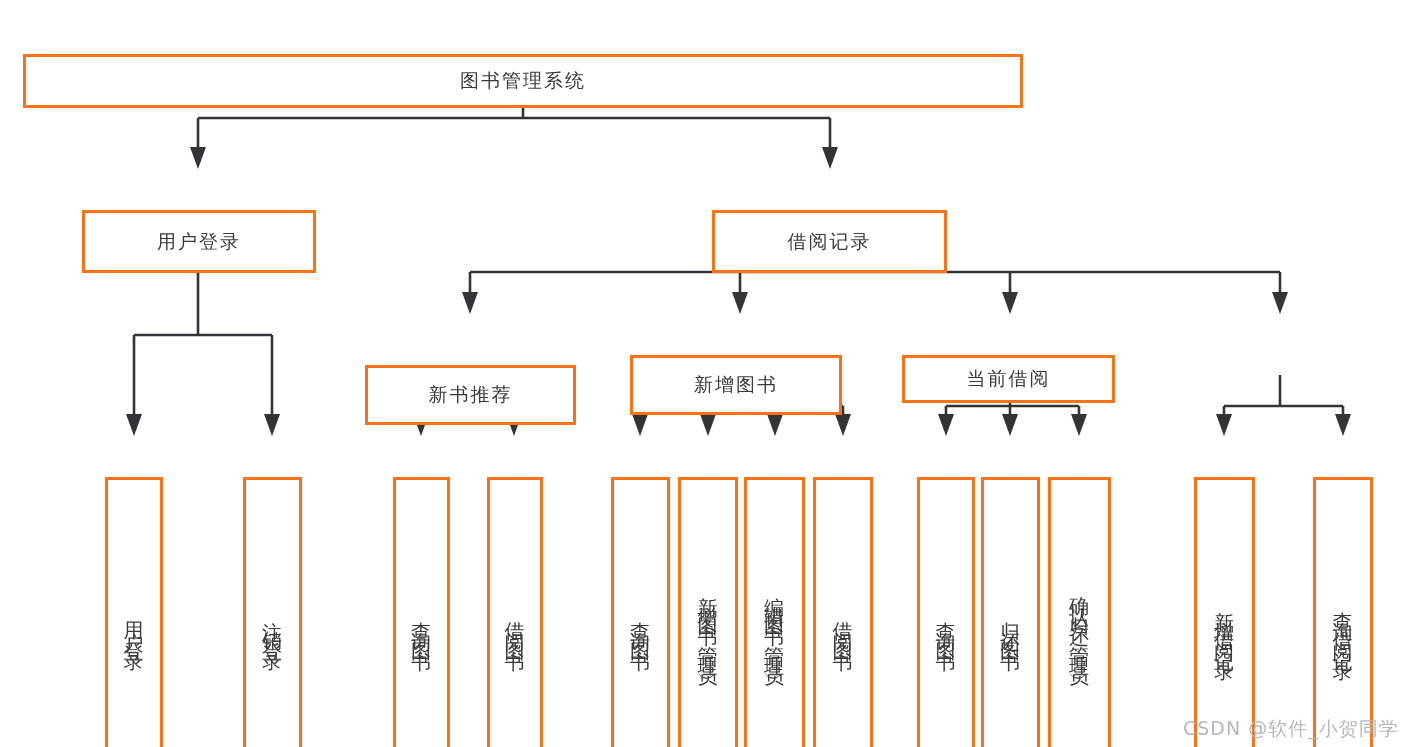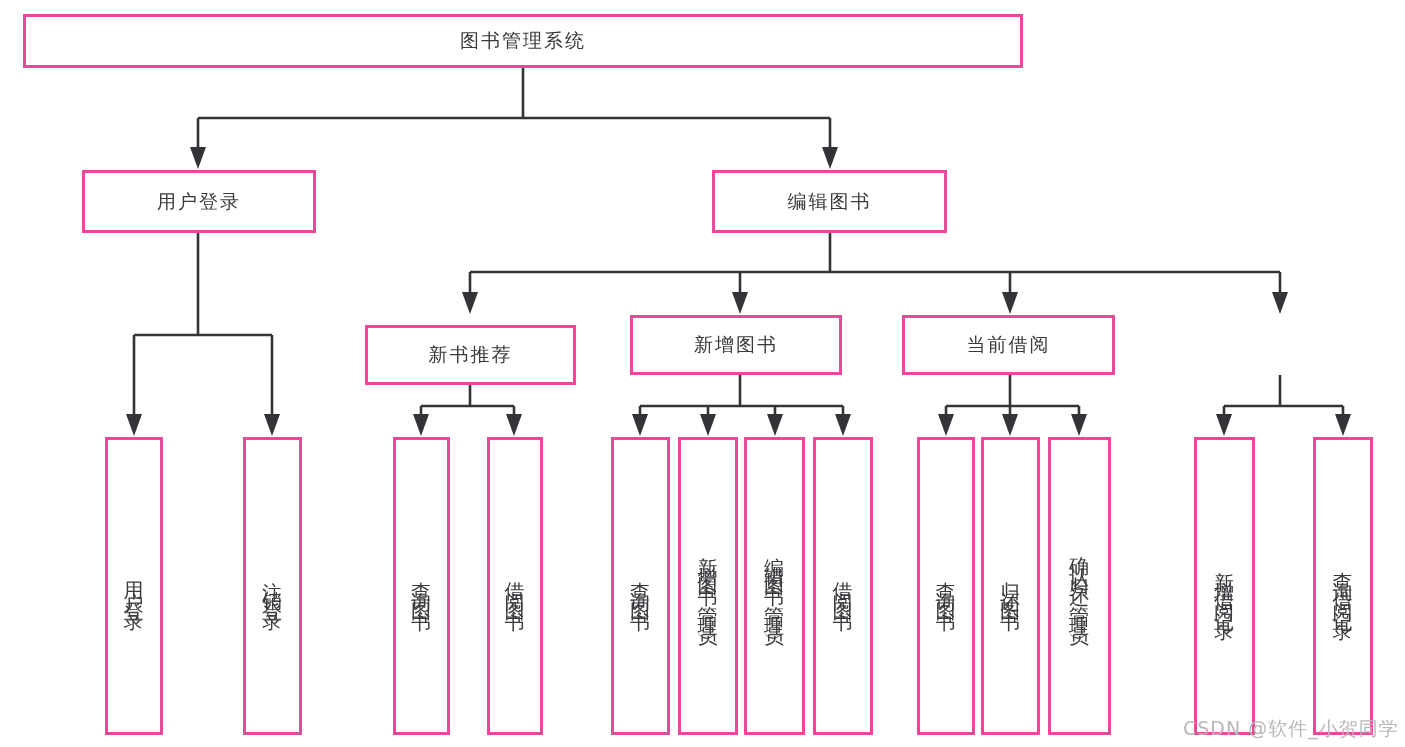--- a/index.html
+++ b/index.html
@@ -24,7 +24,7 @@
   .node {
     position: absolute;
     box-sizing: border-box;
-    border: 3px solid #ec4899;
+    border: 3px solid #f97316;
     background: #ffffff;
     display: flex;
     align-items: center;
@@ -33,6 +33,7 @@
     font-size: 19px;
     letter-spacing: 2px;
     text-align: center;
+    margin-top: 40px;
   }
   .node.leaf {
     writing-mode: vertical-rl;

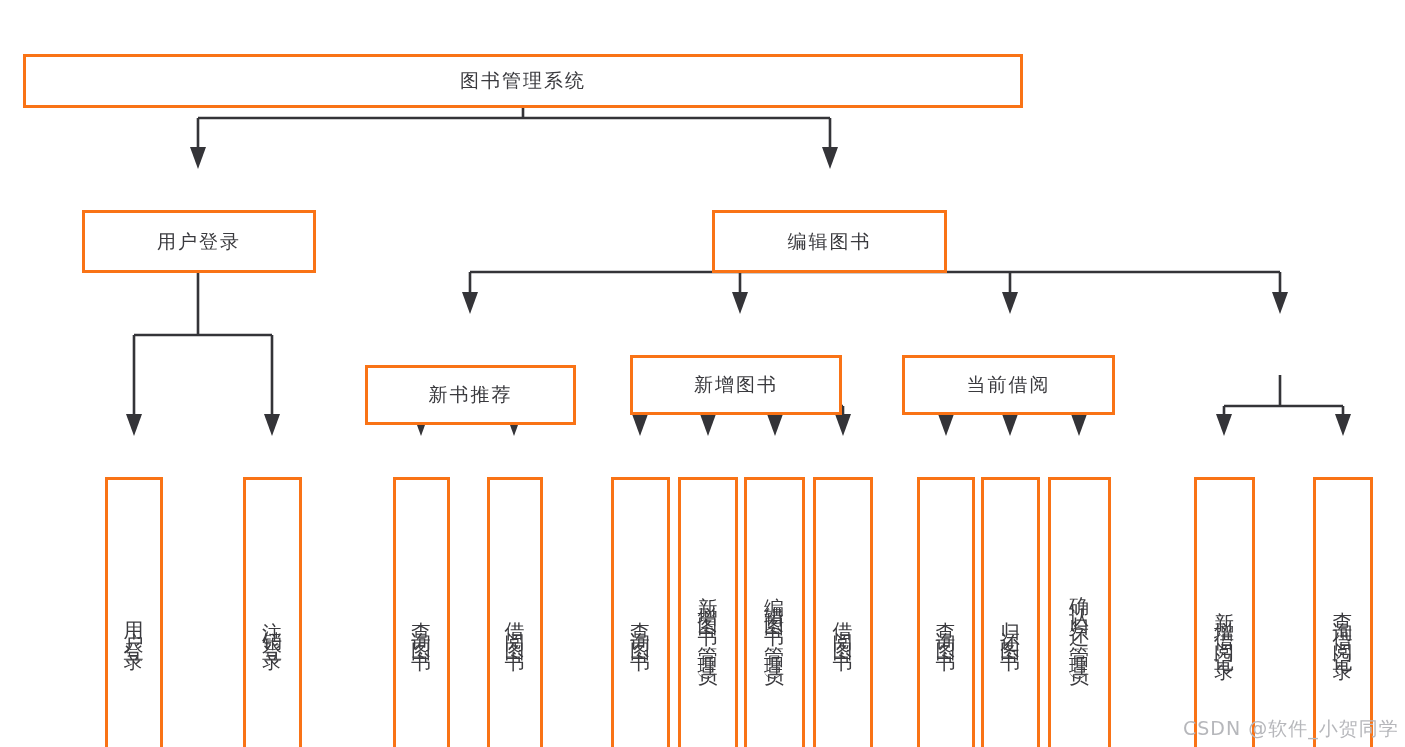--- a/index.html
+++ b/index.html
@@ -128,7 +128,7 @@
   <div class="node n-root">图书管理系统</div>
 
   <div class="node n-login">用户登录</div>
-  <div class="node n-mgmt">编辑图书</div>
+  <div class="node n-mgmt">借阅记录</div>
 
   <div class="node n-newrec">新书推荐</div>
   <div class="node n-borrow">新增图书</div>

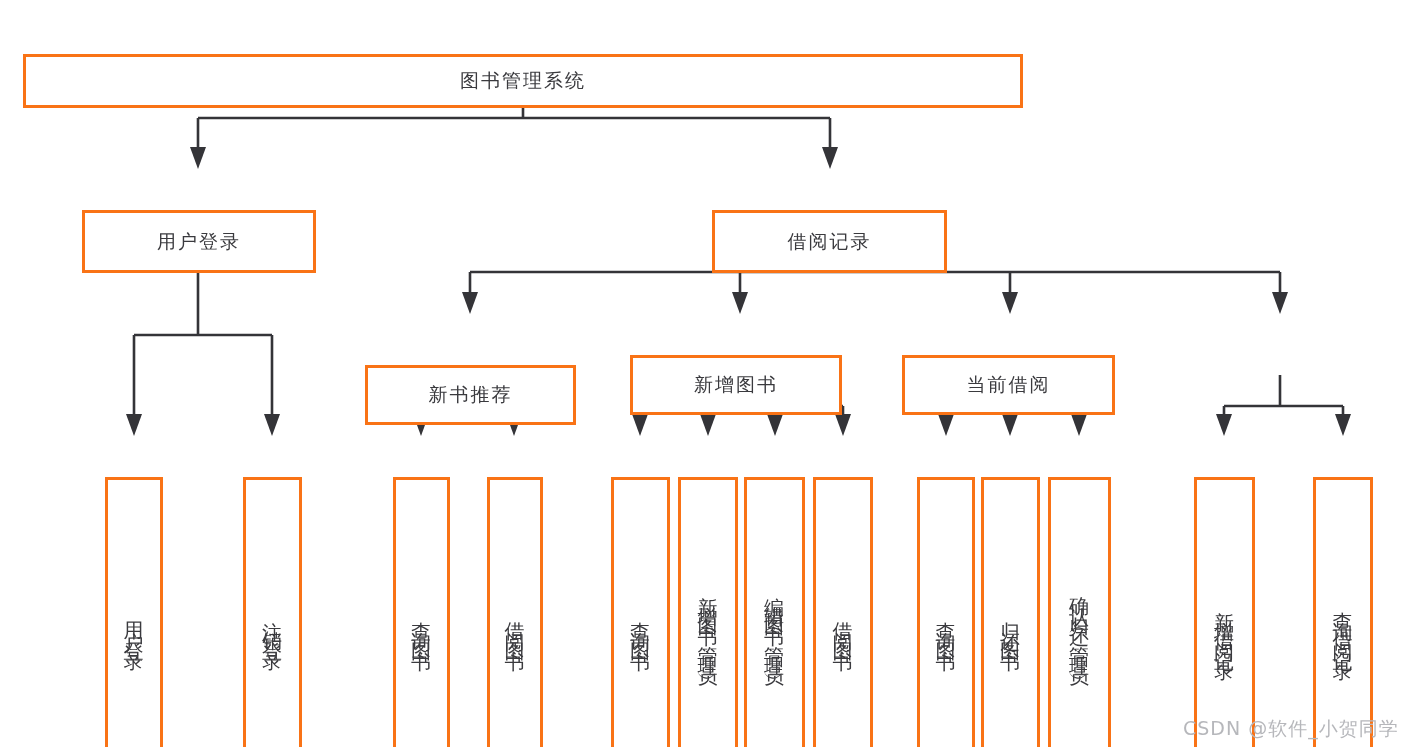--- a/index.html
+++ b/index.html
@@ -50,7 +50,7 @@
   
   .n-newrec { left: 365px; top: 325px; width: 211px;  height: 60px; }
   .n-borrow { left: 630px; top: 315px; width: 212px;  height: 60px; }
-  .n-curr   { left: 902px; top: 315px; width: 213px;  height: 60px; }
+  .n-curr   { left: 902px; top: 315px; width: 213px;  height: 48px; }
   .n-record { left: 1173px;top: 315px; width: 215px;  height: 60px; }
   
   .leaf { top: 437px; height: 298px; }

